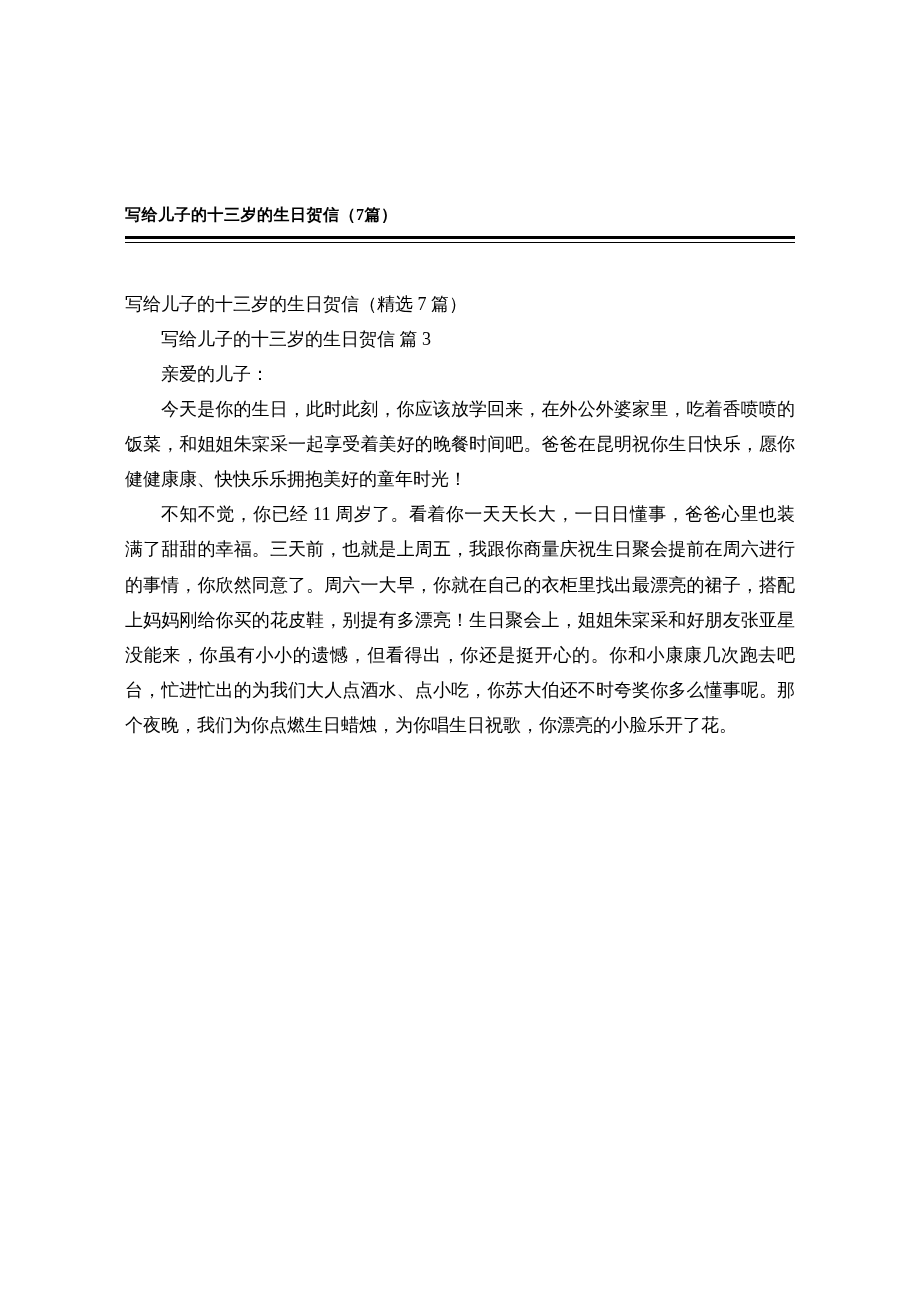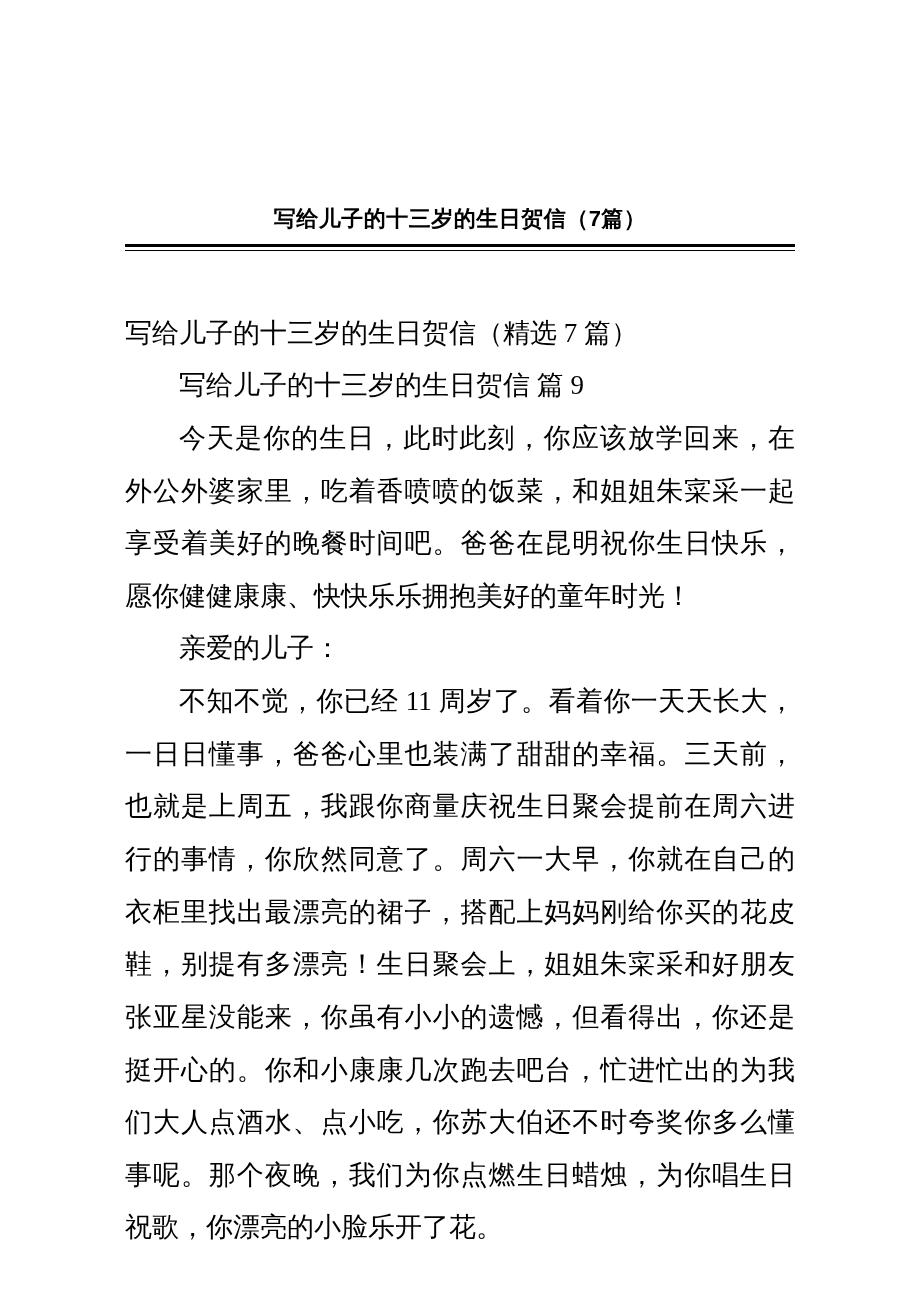--- a/index.html
+++ b/index.html
@@ -25,12 +25,12 @@
     margin-top: 205px;
   }
   .doc-title {
-    text-align: center;
-    font-size: 22px;
+    text-align: left;
+    font-size: 16px;
     font-weight: bold;
     letter-spacing: 0.5px;
     line-height: 1.3;
-    font-family: Liberation Sans, sans-serif;
+    font-family: Liberation Serif, serif;
   }
   .title-rule {
     margin-top: 10px;

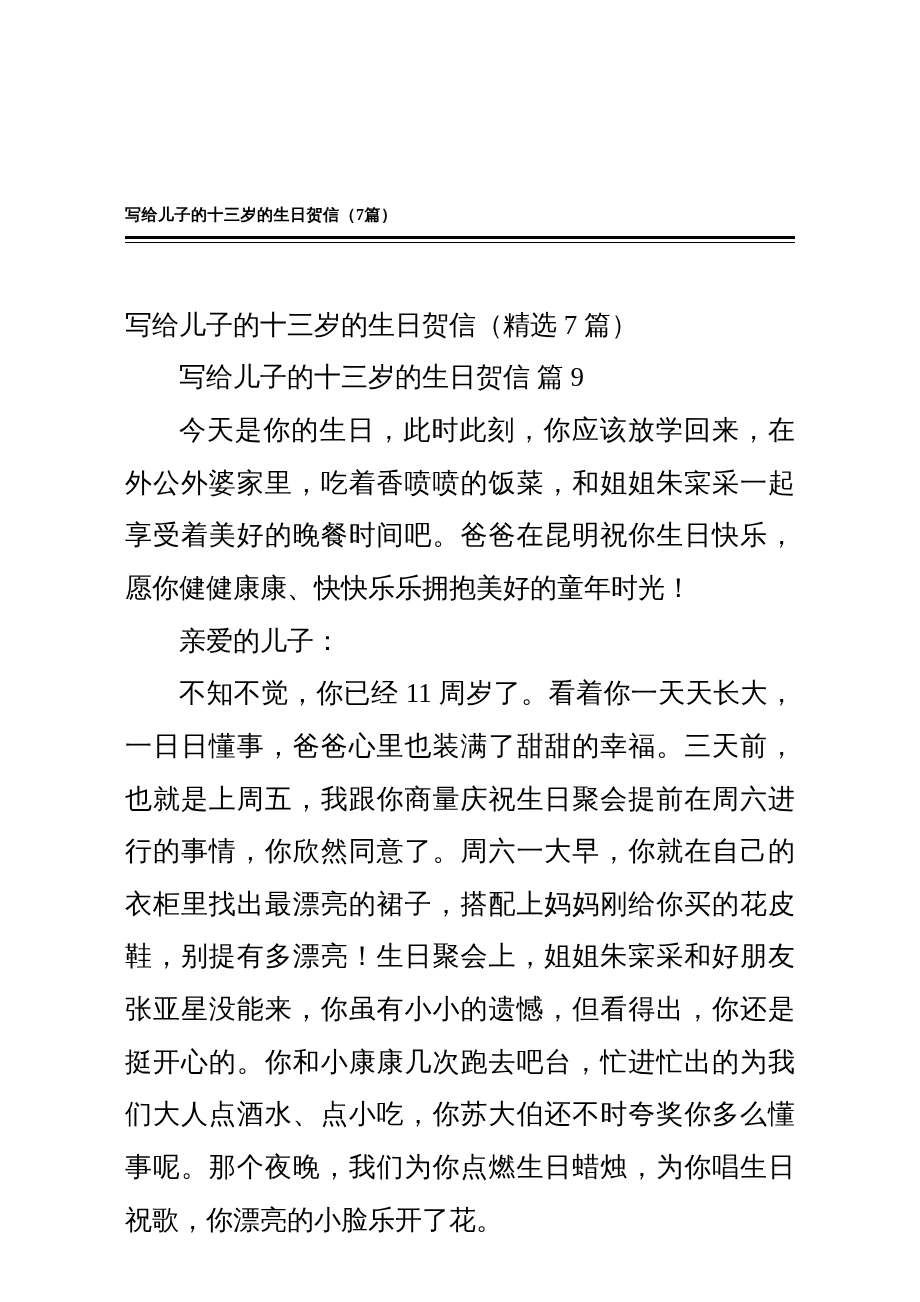--- a/index.html
+++ b/index.html
@@ -40,8 +40,8 @@
     width: 100%;
   }
   .body-block {
-    margin-top: 56px;
-    font-size: 27px;
+    margin-top: 44px;
+    font-size: 18px;
     line-height: 1.95;
   }
   .para {

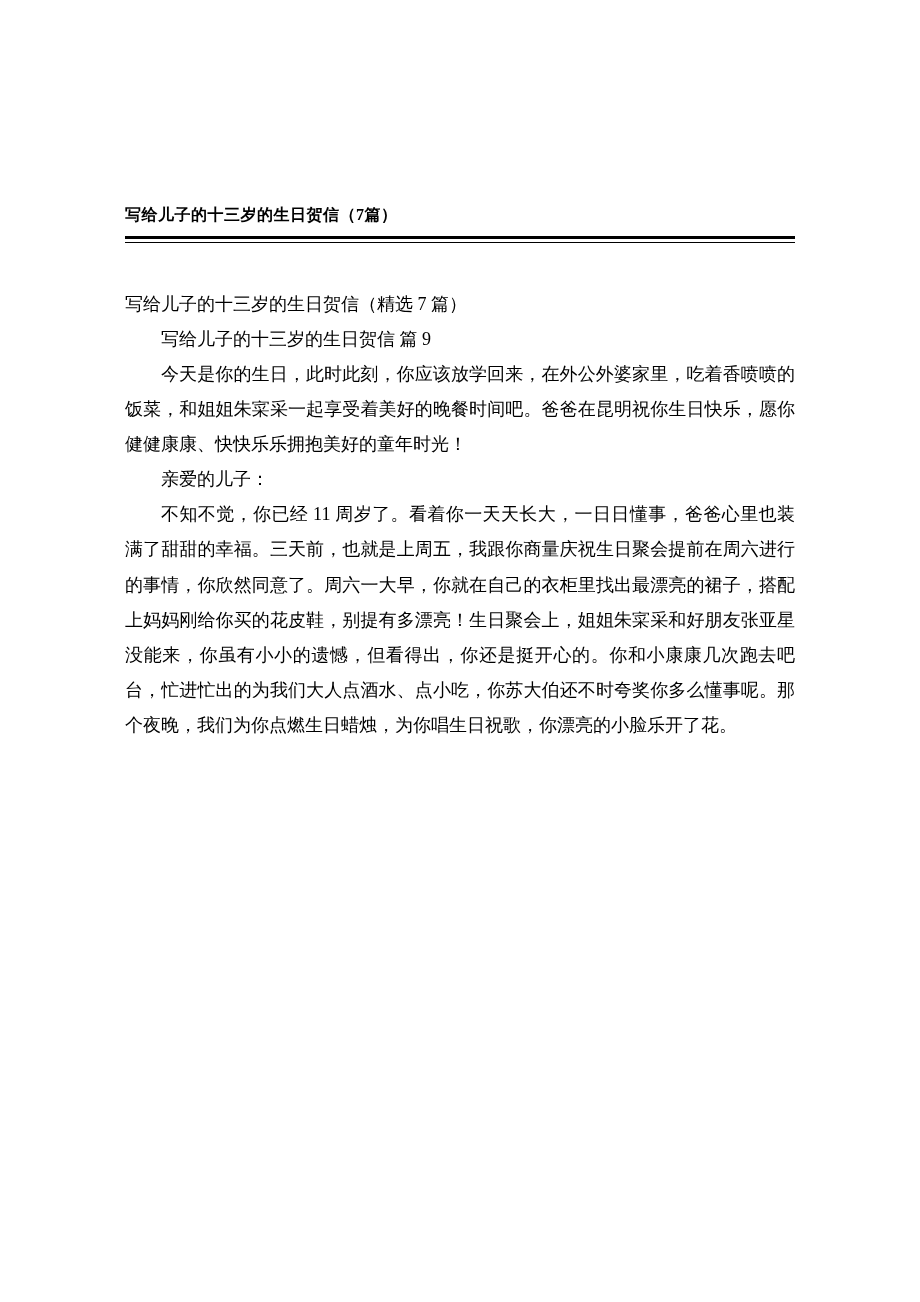--- a/index.html
+++ b/index.html
@@ -65,7 +65,7 @@
 
   <div class="body-block">
     <p class="para">写给儿子的十三岁的生日贺信（精选 7 篇）</p>
-    <p class="para indent">写给儿子的十三岁的生日贺信  篇 9</p>
+    <p class="para indent">写给儿子的十三岁的生日贺信  篇 3</p>
     <p class="para indent">今天是你的生日，此时此刻，你应该放学回来，在外公外婆家里，吃着香喷喷的饭菜，和姐姐朱寀采一起享受着美好的晚餐时间吧。爸爸在昆明祝你生日快乐，愿你健健康康、快快乐乐拥抱美好的童年时光！</p>
     <p class="para indent">亲爱的儿子：</p>
     <p class="para indent">不知不觉，你已经 11 周岁了。看着你一天天长大，一日日懂事，爸爸心里也装满了甜甜的幸福。三天前，也就是上周五，我跟你商量庆祝生日聚会提前在周六进行的事情，你欣然同意了。周六一大早，你就在自己的衣柜里找出最漂亮的裙子，搭配上妈妈刚给你买的花皮鞋，别提有多漂亮！生日聚会上，姐姐朱寀采和好朋友张亚星没能来，你虽有小小的遗憾，但看得出，你还是挺开心的。你和小康康几次跑去吧台，忙进忙出的为我们大人点酒水、点小吃，你苏大伯还不时夸奖你多么懂事呢。那个夜晚，我们为你点燃生日蜡烛，为你唱生日祝歌，你漂亮的小脸乐开了花。</p>

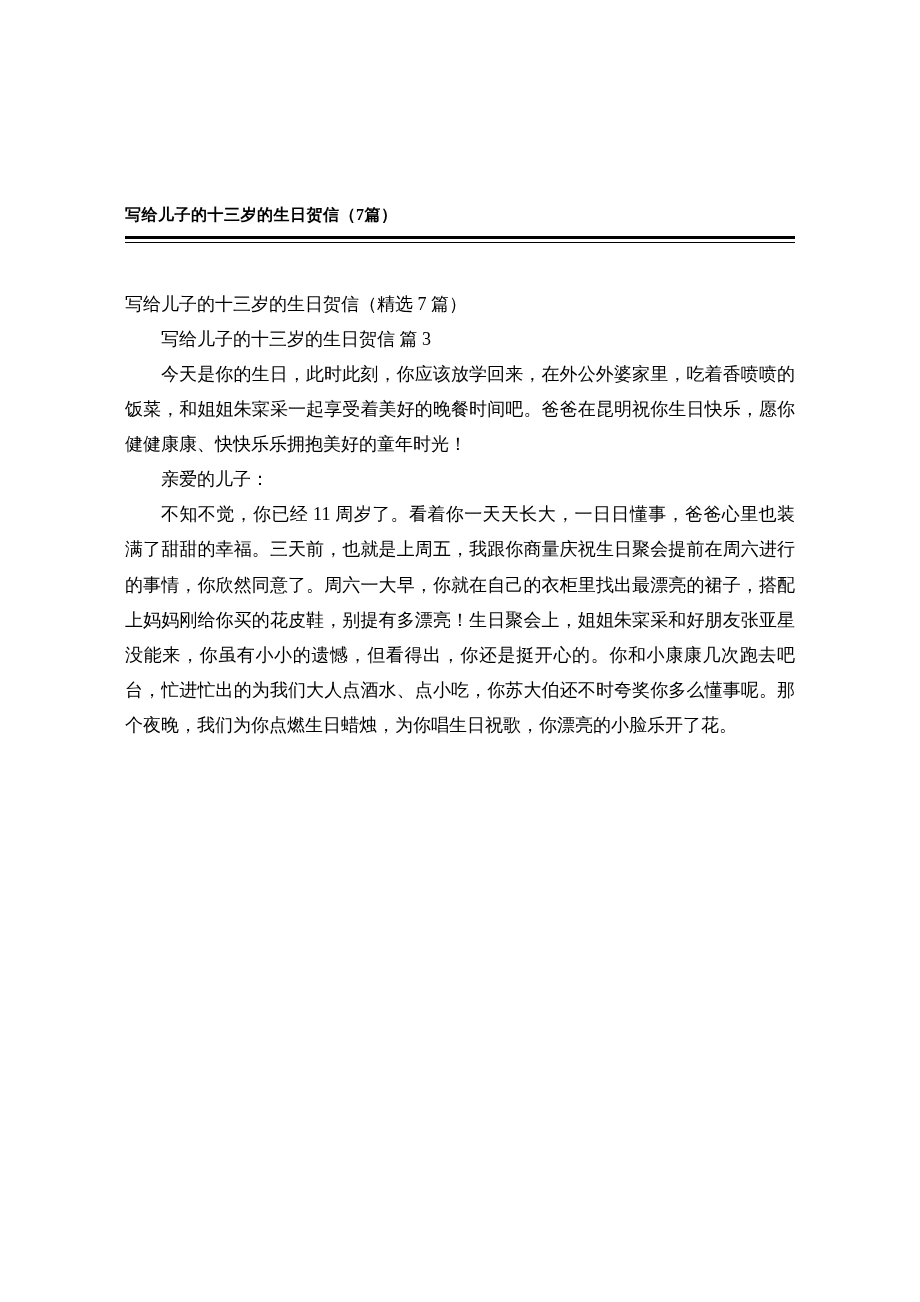--- a/index.html
+++ b/index.html
@@ -66,8 +66,8 @@
   <div class="body-block">
     <p class="para">写给儿子的十三岁的生日贺信（精选 7 篇）</p>
     <p class="para indent">写给儿子的十三岁的生日贺信  篇 3</p>
+    <p class="para indent">亲爱的儿子：</p>
     <p class="para indent">今天是你的生日，此时此刻，你应该放学回来，在外公外婆家里，吃着香喷喷的饭菜，和姐姐朱寀采一起享受着美好的晚餐时间吧。爸爸在昆明祝你生日快乐，愿你健健康康、快快乐乐拥抱美好的童年时光！</p>
-    <p class="para indent">亲爱的儿子：</p>
     <p class="para indent">不知不觉，你已经 11 周岁了。看着你一天天长大，一日日懂事，爸爸心里也装满了甜甜的幸福。三天前，也就是上周五，我跟你商量庆祝生日聚会提前在周六进行的事情，你欣然同意了。周六一大早，你就在自己的衣柜里找出最漂亮的裙子，搭配上妈妈刚给你买的花皮鞋，别提有多漂亮！生日聚会上，姐姐朱寀采和好朋友张亚星没能来，你虽有小小的遗憾，但看得出，你还是挺开心的。你和小康康几次跑去吧台，忙进忙出的为我们大人点酒水、点小吃，你苏大伯还不时夸奖你多么懂事呢。那个夜晚，我们为你点燃生日蜡烛，为你唱生日祝歌，你漂亮的小脸乐开了花。</p>
   </div>
 

